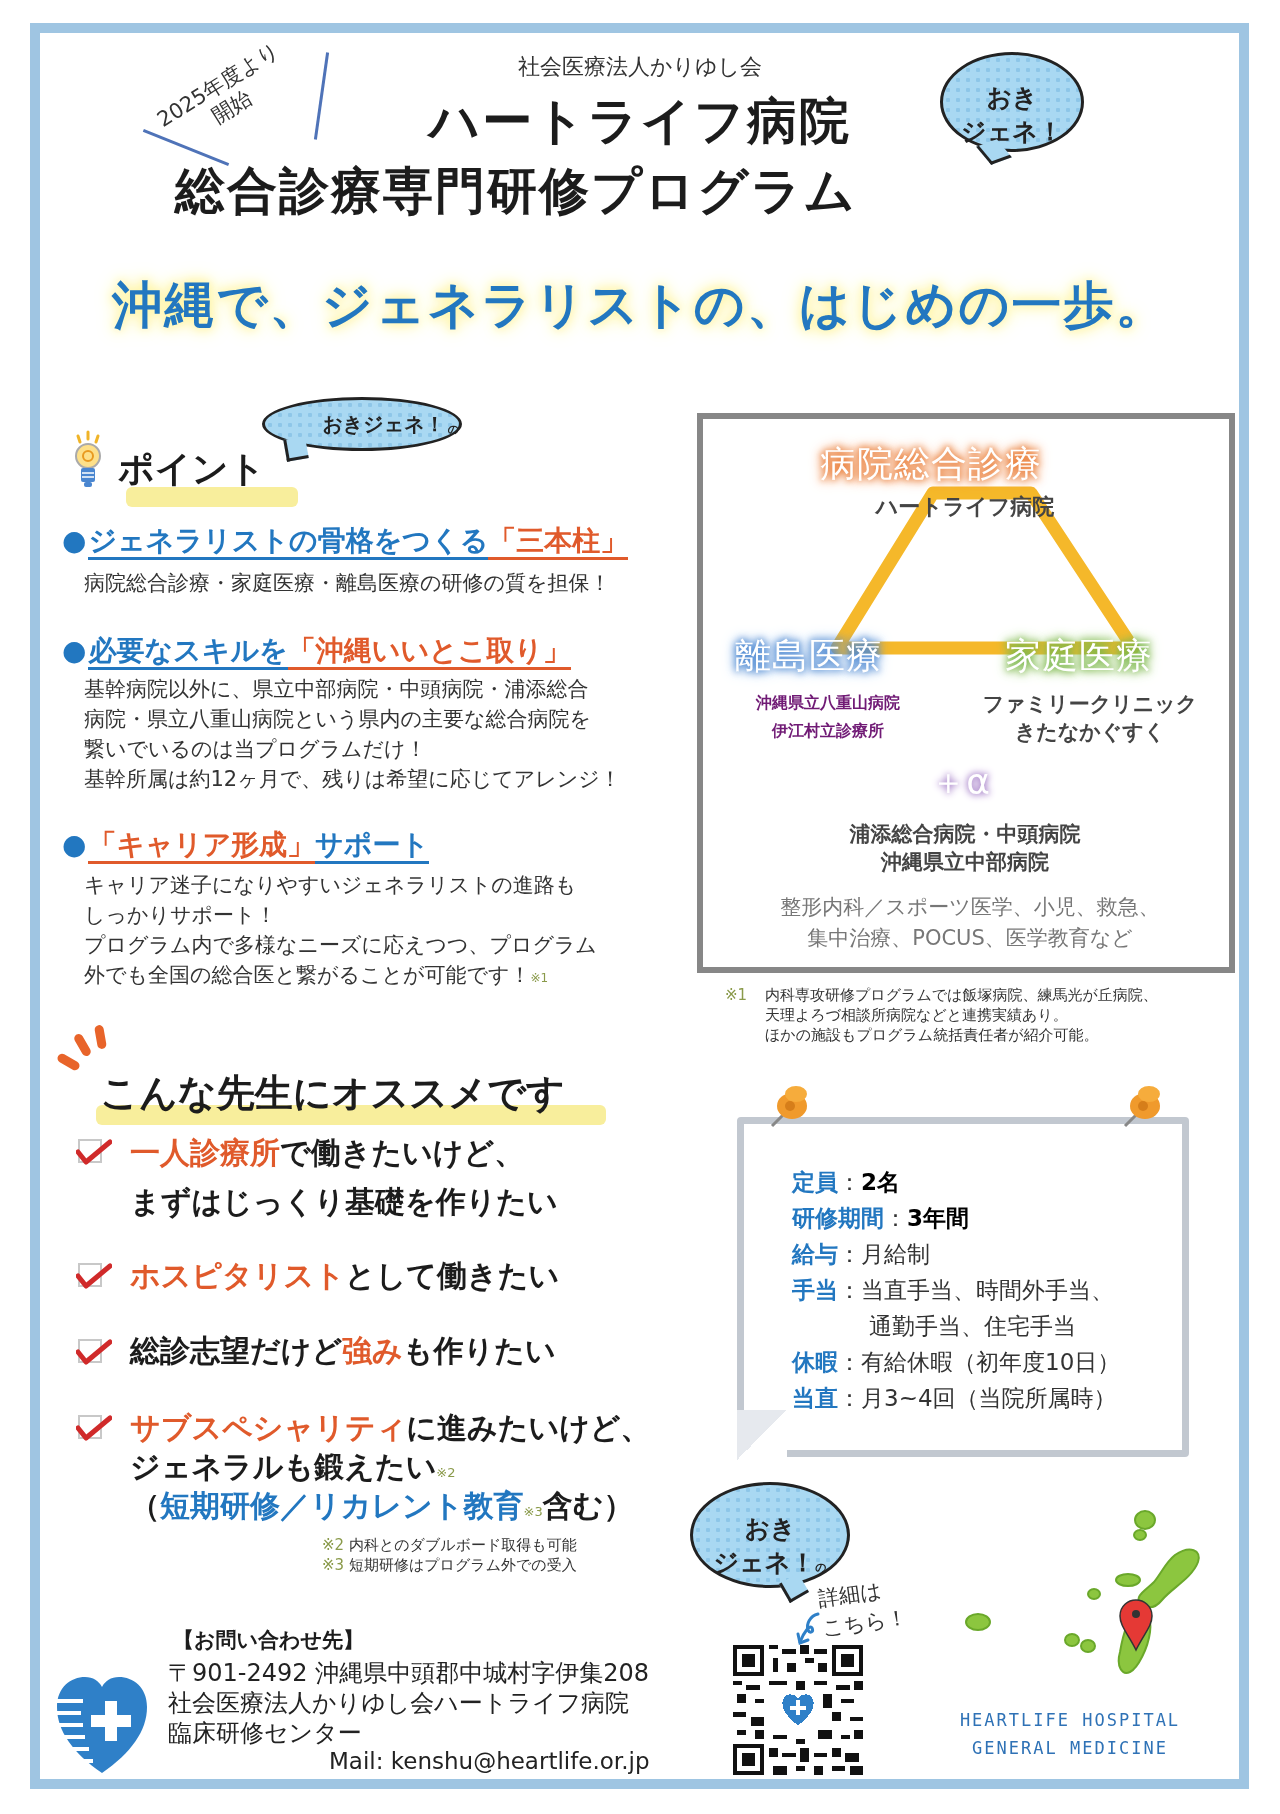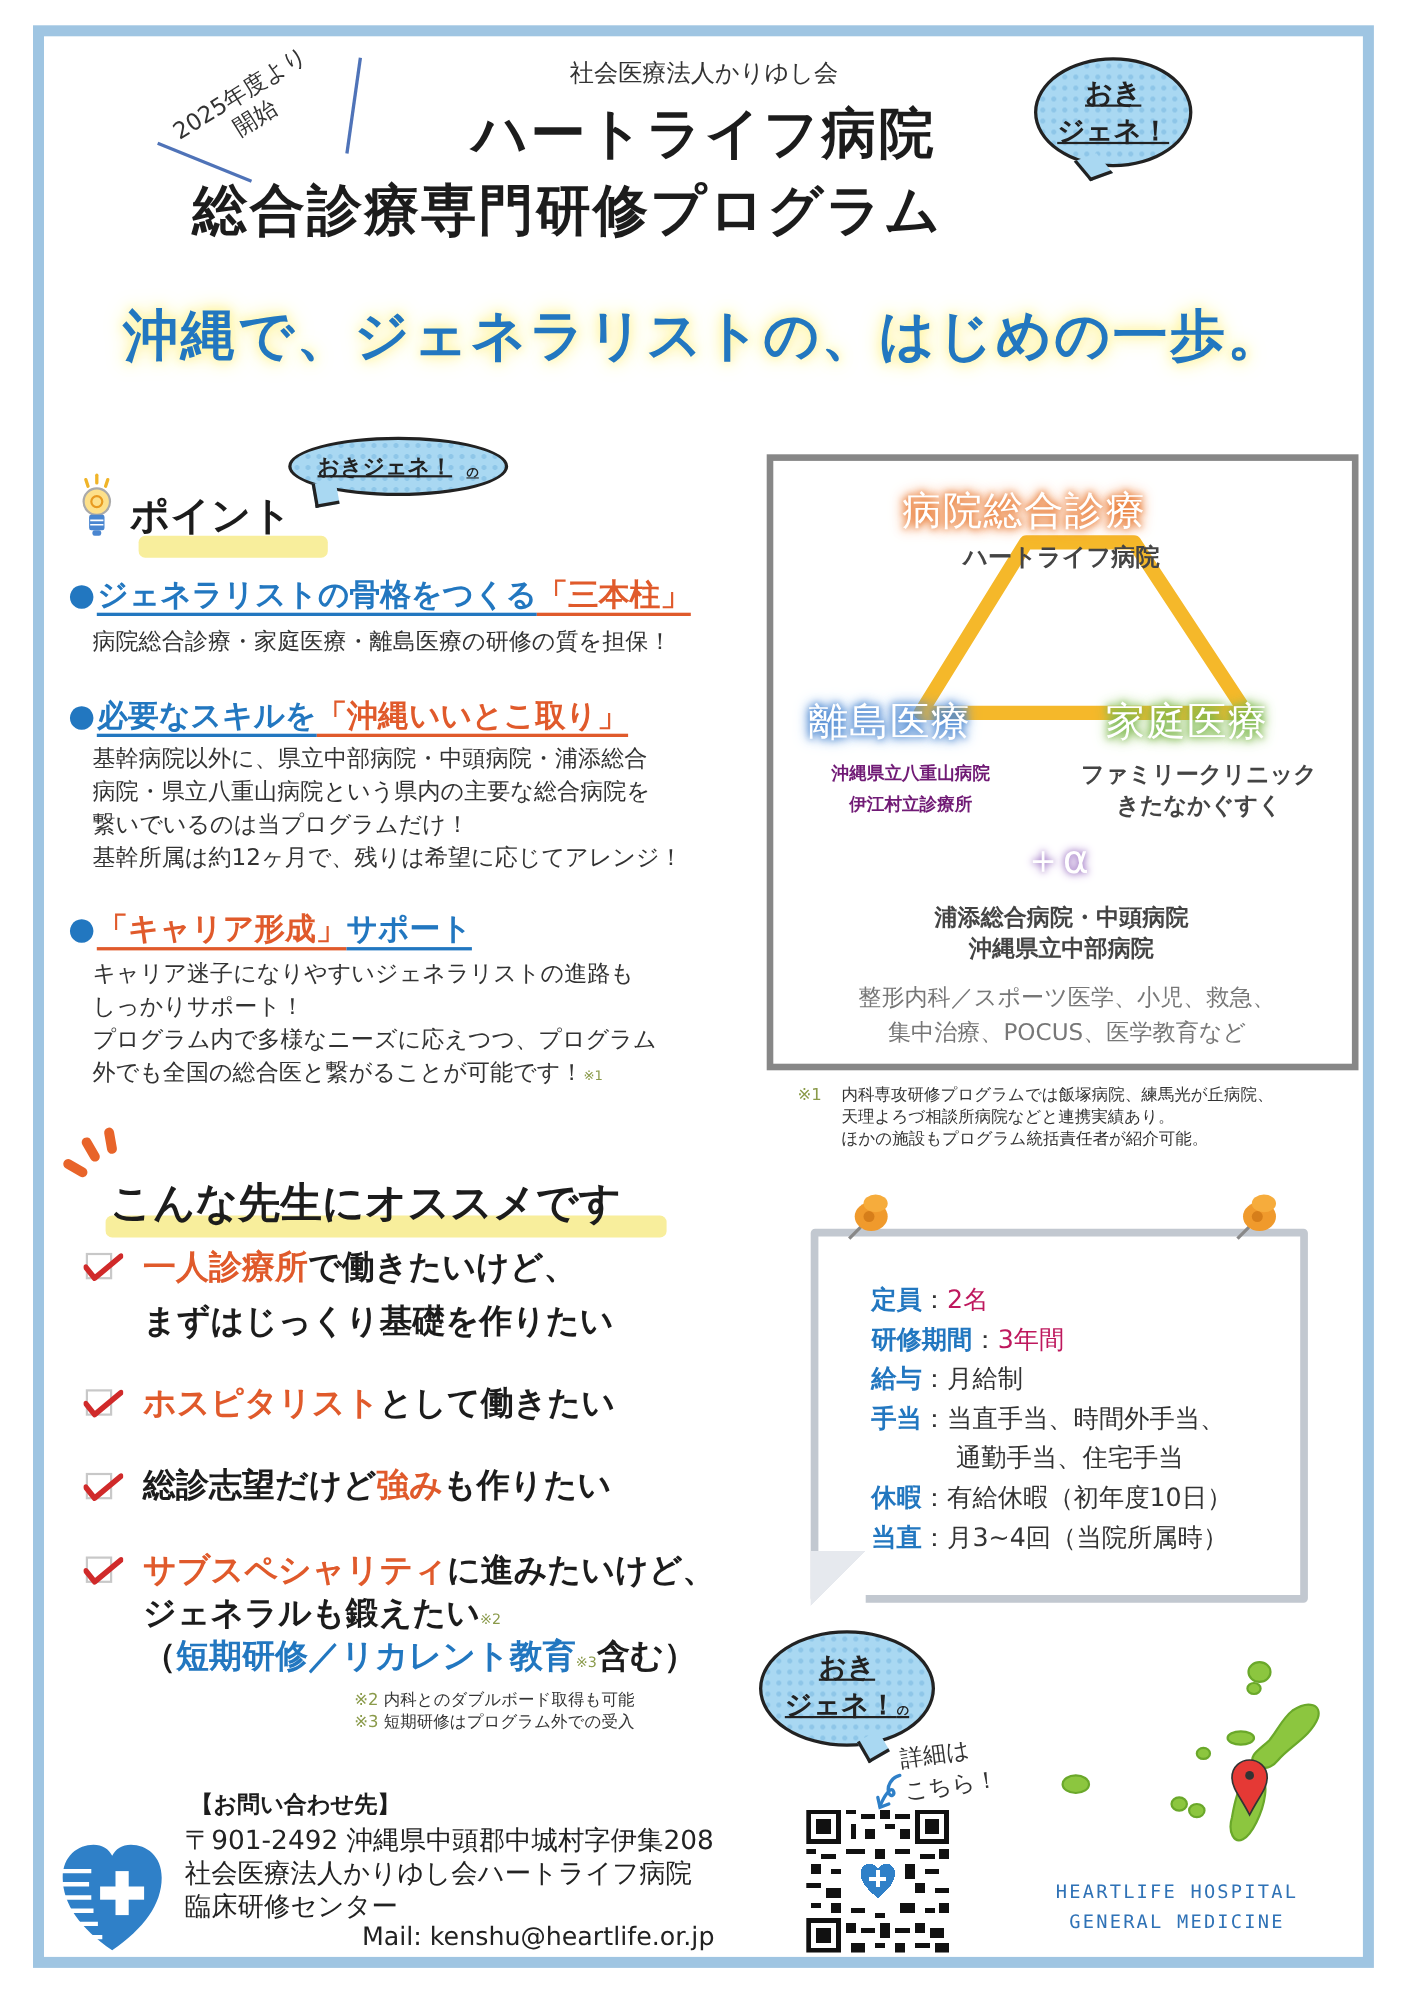--- a/index.html
+++ b/index.html
@@ -16,7 +16,7 @@
   .since-line1 { left: 320px; top: 52px; width: 3px; height: 88px; background: #4f73b8; transform: rotate(8deg); }
   .since-line2 { left: 140px; top: 146px; width: 92px; height: 3px; background: #4f73b8; transform: rotate(22deg); }
 
-  .bubble { background: #a9d8f2; border: 3px solid #222; border-radius: 50%; display: flex; flex-direction: column; align-items: center; justify-content: center; font-weight: bold; color: #222; background-image: radial-gradient(#8ec6e8 2px, transparent 2.5px); background-size: 10px 10px; text-decoration: underline; }
+  .bubble { background: #a9d8f2; border: 3px solid #222; border-radius: 50%; display: flex; flex-direction: column; align-items: center; justify-content: flex-end; font-weight: bold; color: #222; background-image: radial-gradient(#8ec6e8 2px, transparent 2.5px); background-size: 10px 10px; }
   .bubble .tail { position: absolute; width: 22px; height: 22px; background: #a9d8f2; border-left: 3px solid #222; border-bottom: 3px solid #222; }
   .bubble-top { left: 940px; top: 52px; width: 144px; height: 100px; font-size: 25px; line-height: 34px; }
   .bubble-top .tail { left: 40px; bottom: -14px; transform: rotate(-20deg) skewX(20deg); }

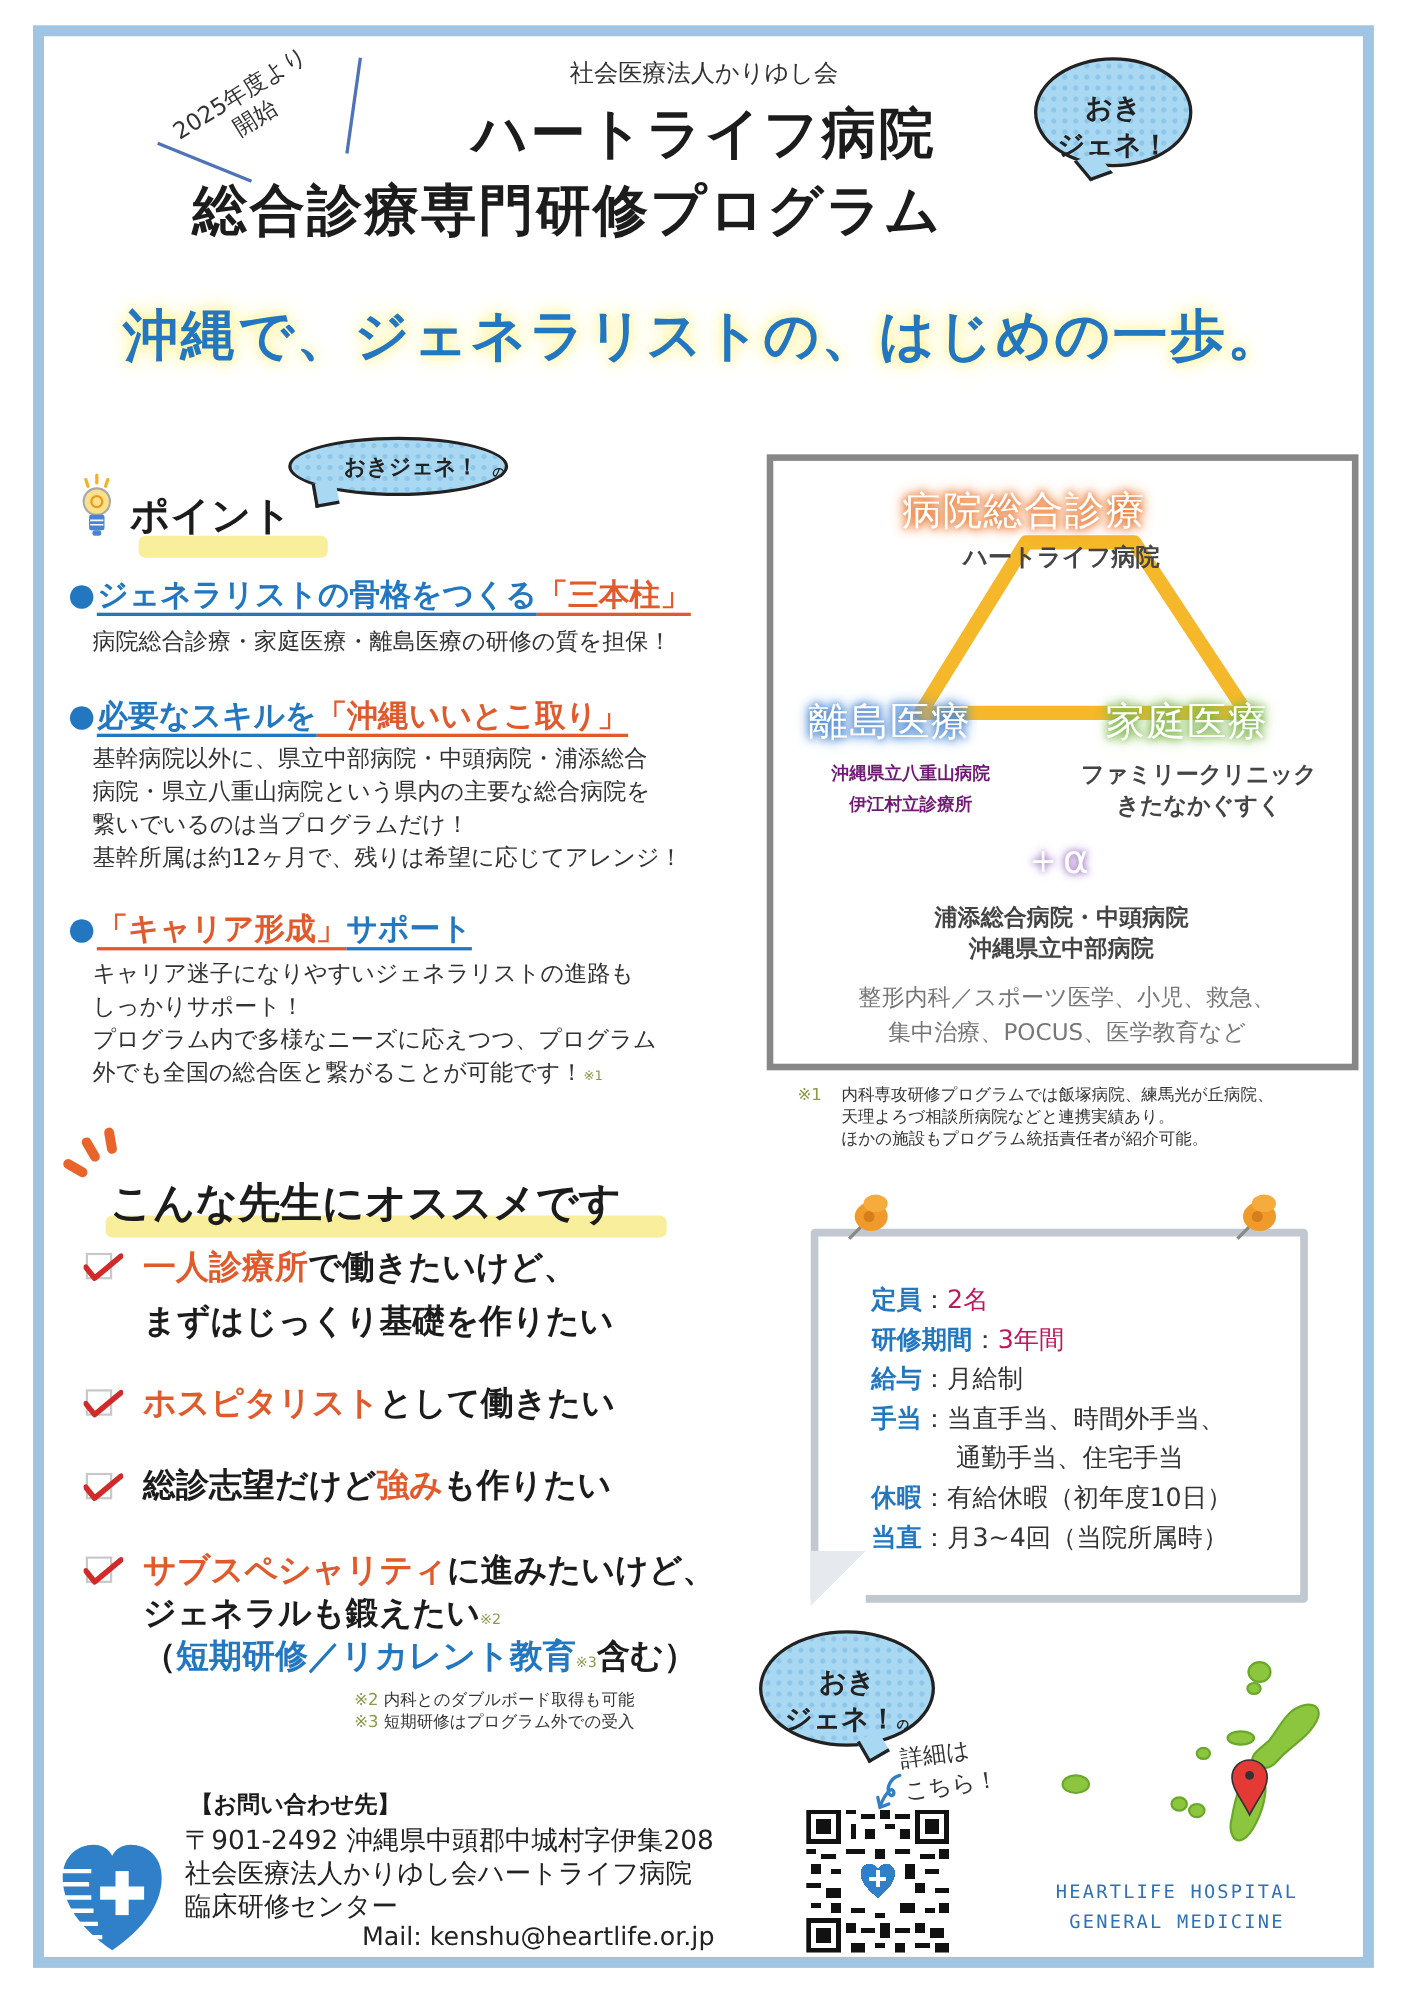--- a/index.html
+++ b/index.html
@@ -23,7 +23,7 @@
 
   .tagline { left: 0; width: 1280px; top: 272px; text-align: center; font-size: 50px; font-weight: bold; color: #2277c0; letter-spacing: 2px; text-shadow: 0 0 8px #fff6a8, 0 0 14px #fff6a8, 0 0 20px #fff3a0; }
 
-  .bubble-point { left: 262px; top: 397px; width: 200px; height: 54px; border-radius: 50%; font-size: 20px; flex-direction: row; gap: 10px; }
+  .bubble-point { left: 262px; top: 397px; width: 200px; height: 54px; border-radius: 50%; font-size: 20px; flex-direction: row; }
   .bubble-point .tail { left: 20px; bottom: -12px; transform: rotate(-10deg); }
   .bubble-point small { font-size: 11px; margin-left: 3px; margin-top: 10px; }
 

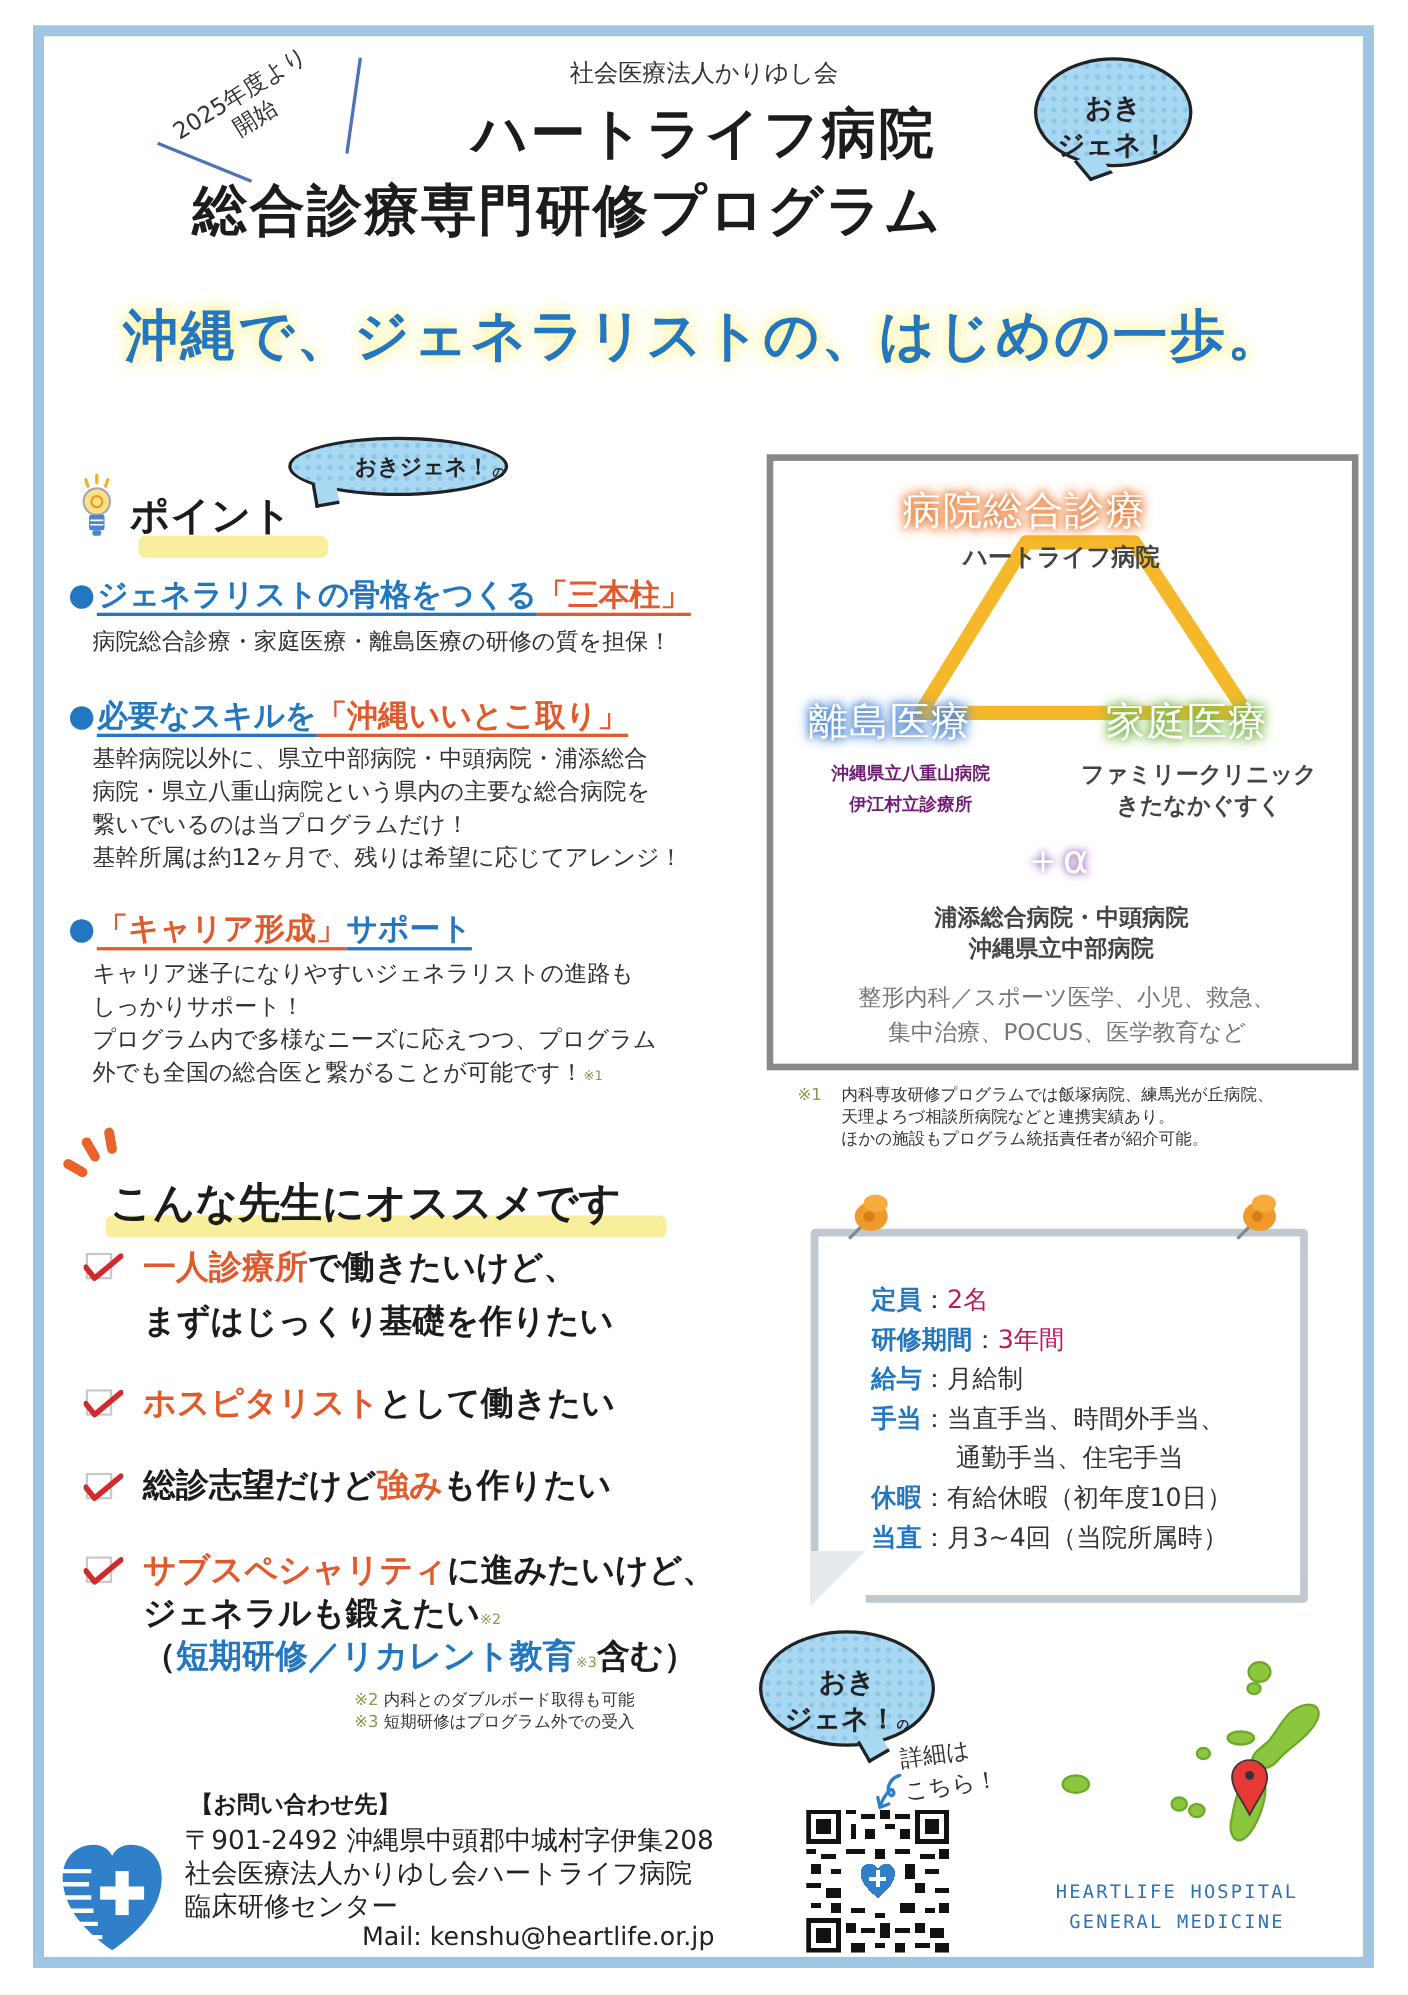--- a/index.html
+++ b/index.html
@@ -79,7 +79,7 @@
   .pin { width: 52px; height: 52px; }
   .memo-row { font-size: 23px; line-height: 36px; color: #333; white-space: nowrap; }
   .memo-row .lbl { color: #2277c0; font-weight: bold; }
-  .memo-row .val-red { color: #be185d; font-weight: normal; text-align: right; }
+  .memo-row .val-red { color: #000000; font-weight: bold; text-align: right; }
 
   .contact-h { left: 173px; top: 1626px; font-size: 21px; font-weight: bold; color: #1c1c1c; }
   .contact-body { left: 168px; top: 1658px; font-size: 24px; line-height: 30px; color: #222; white-space: pre-line; }

